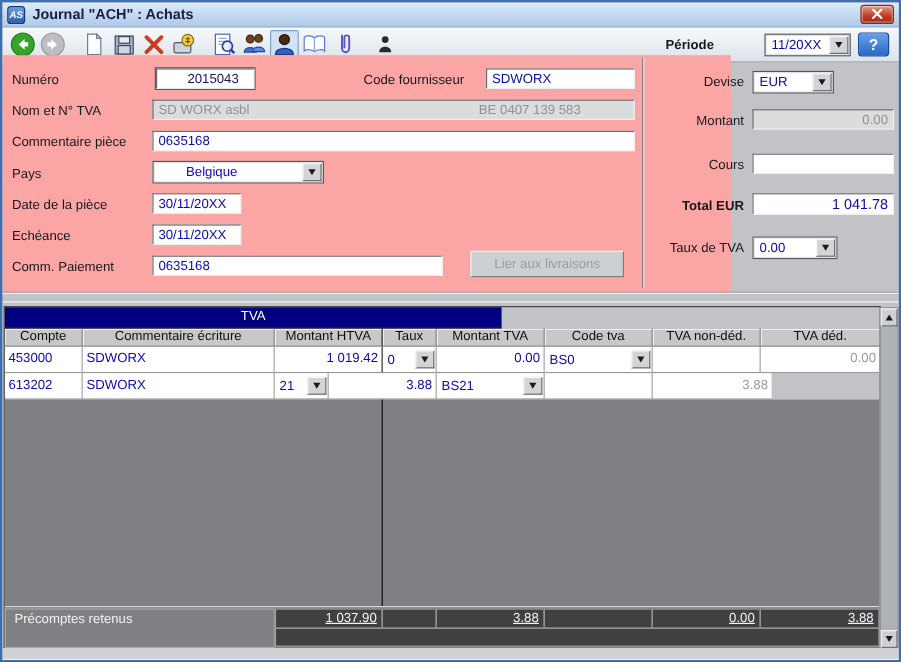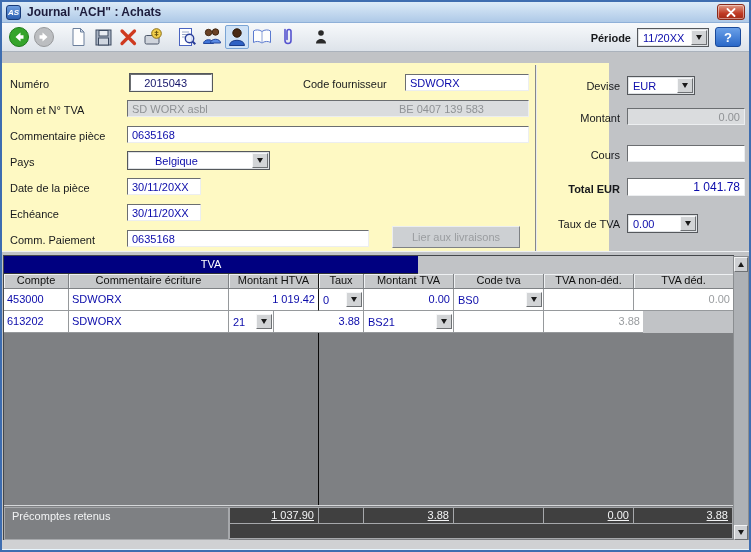--- a/index.html
+++ b/index.html
@@ -42,7 +42,7 @@
   .tbi { width:24px; height:24px; display:flex; align-items:center; justify-content:center; margin-right:1px; }
   .tbi.gap { margin-left:9px; }
   .tbi.sel { background:#cfe2f6; border:1px solid #7aa4d4; border-radius:2px; }
-  .periode-wrap { position:absolute; right:40px; top:5px; display:flex; align-items:center; }
+  .periode-wrap { position:absolute; right:40px; top:5px; display:flex; align-items:center;gap:36px; }
   .periode-label { font-size:11px; font-weight:bold; color:#17191c; margin-right:6px; }
   .help-btn {
     position:absolute; right:8px; top:4px; width:26px; height:20px; border-radius:3px;

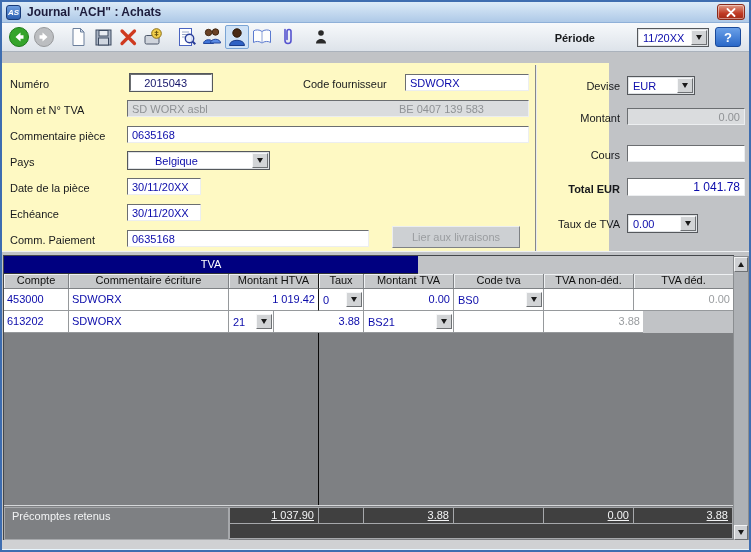--- a/index.html
+++ b/index.html
@@ -78,7 +78,7 @@
   .tri { width:0; height:0; border-left:3.5px solid transparent; border-right:3.5px solid transparent; border-top:5px solid #1a1a1a; }
 
   
-  .form { position:absolute; left:0; top:61px; width:607px; height:199px; background:#fef9c3; }
+  .form { position:absolute; left:0; top:44px; width:607px; height:199px; background:#fca5a5; }
   .vsep { position:absolute; left:533px; top:2px; height:192px; width:2px;
           border-left:1px solid #85888b; border-right:1px solid #e9ebed; }
   .hsep { position:absolute; left:0; bottom:0; width:747px; height:2px;

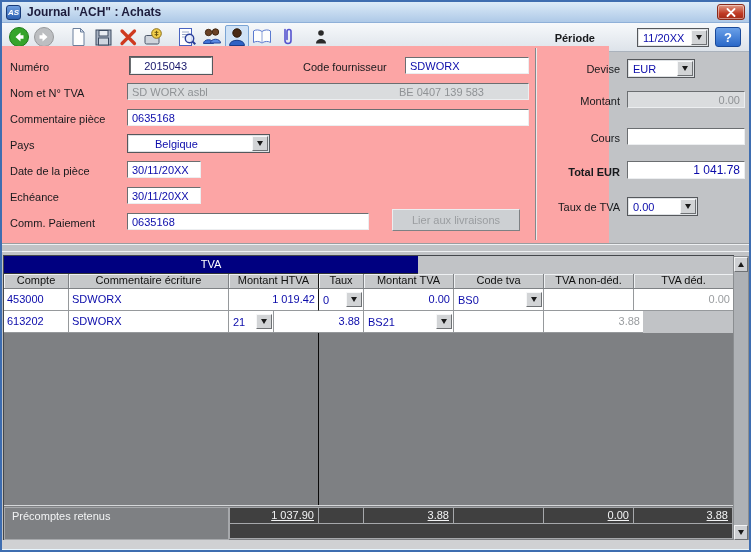--- a/index.html
+++ b/index.html
@@ -244,7 +244,7 @@
 
   <div class="form">
     <div class="lbl" style="left:8px; top:15px;">Numéro</div>
-    <div class="tf num focus" style="left:128px; top:11px; width:82px; padding-right:24px; color:#16166a;">2015043</div>
+    <div class="tf num focus" style="left:128px; top:11px; width:82px; padding-right:12px; color:#16166a;">2015043</div>
     <div class="lbl" style="left:301px; top:15px;">Code fournisseur</div>
     <div class="tf" style="left:403px; top:11px; width:124px;">SDWORX</div>
 

